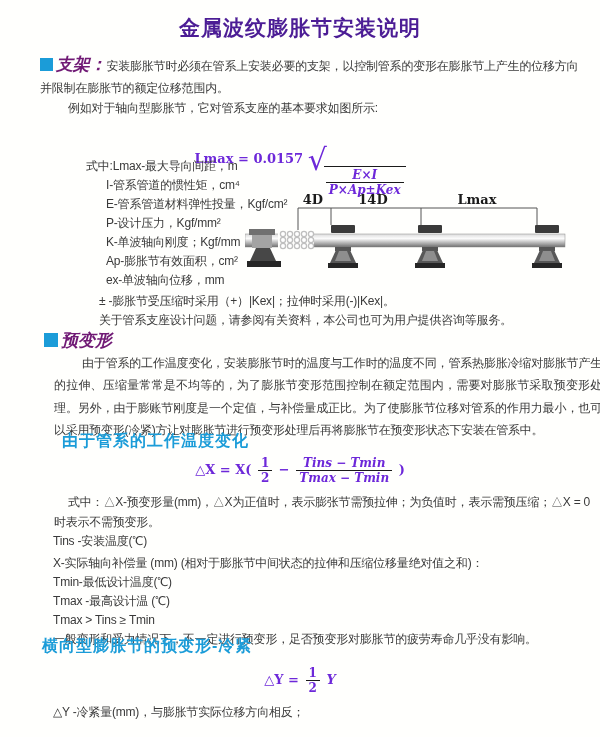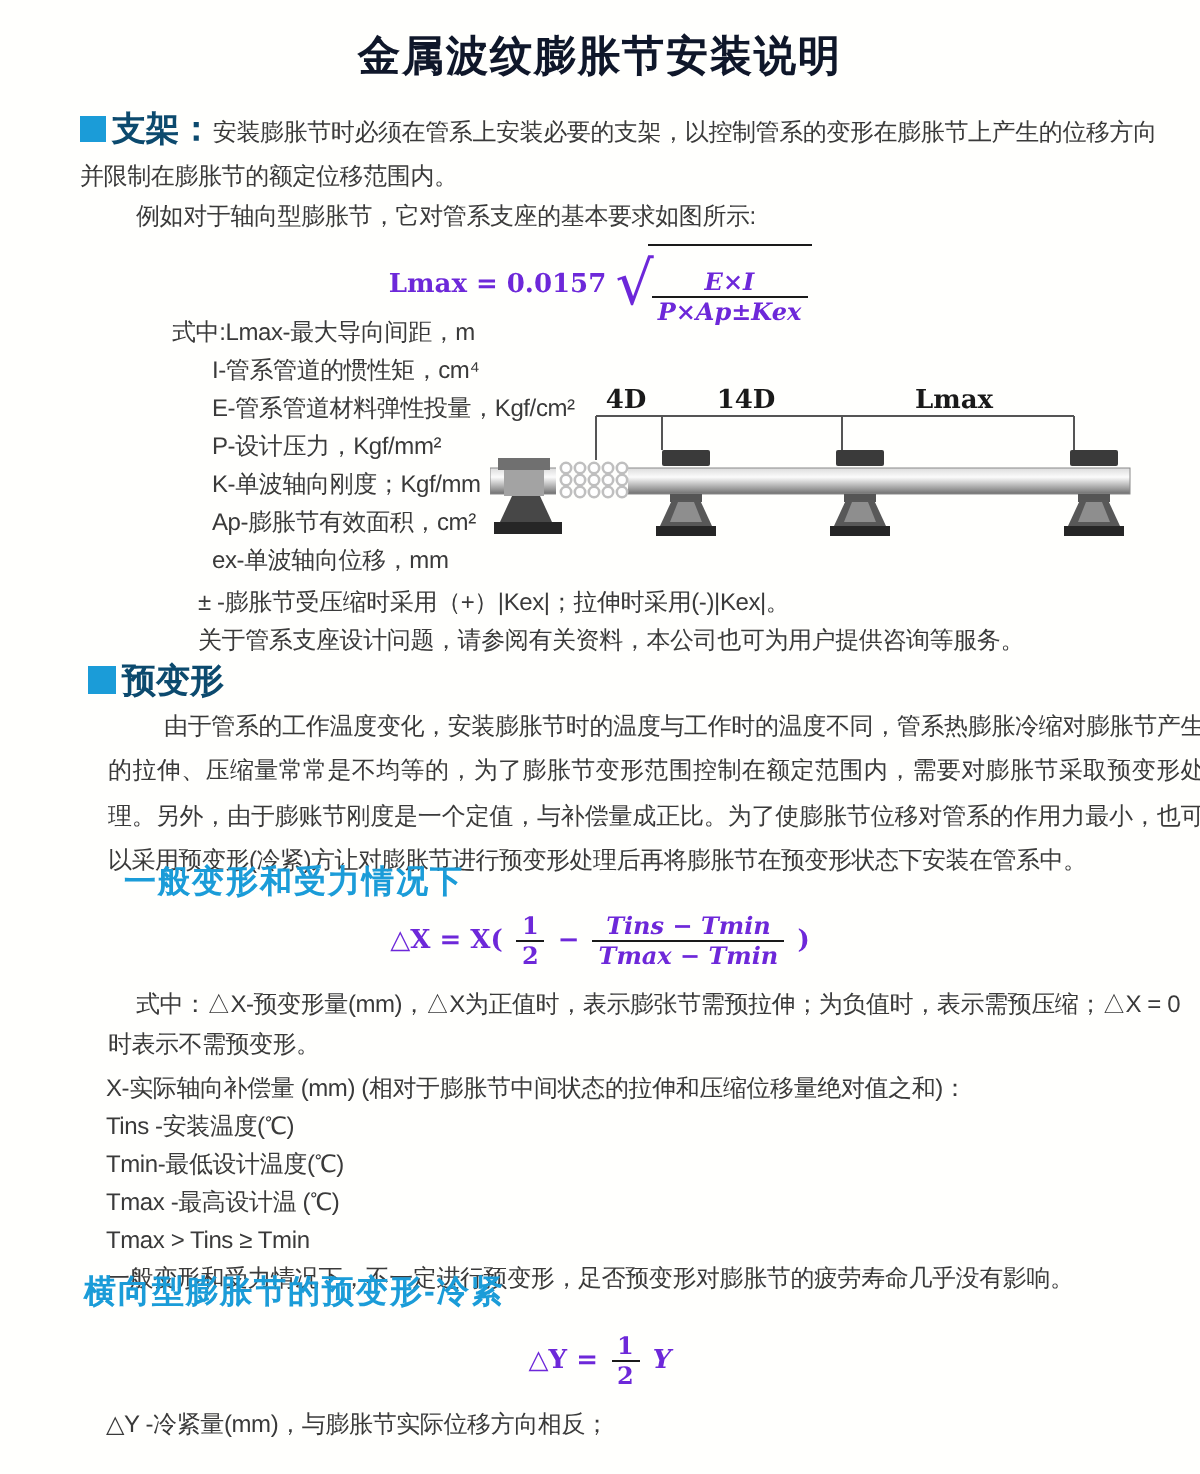--- a/index.html
+++ b/index.html
@@ -10,7 +10,7 @@
   .abs{position:absolute;}
   .page-title{
     top:14px;left:0;right:0;text-align:center;
-    font-size:21px;font-weight:bold;color:#0f172a;letter-spacing:1px;
+    font-size:21px;font-weight:bold;color:#4c1d95;letter-spacing:1px;
   }
   .body-txt{font-size:12px;line-height:22px;letter-spacing:-0.2px;}
   .sq{

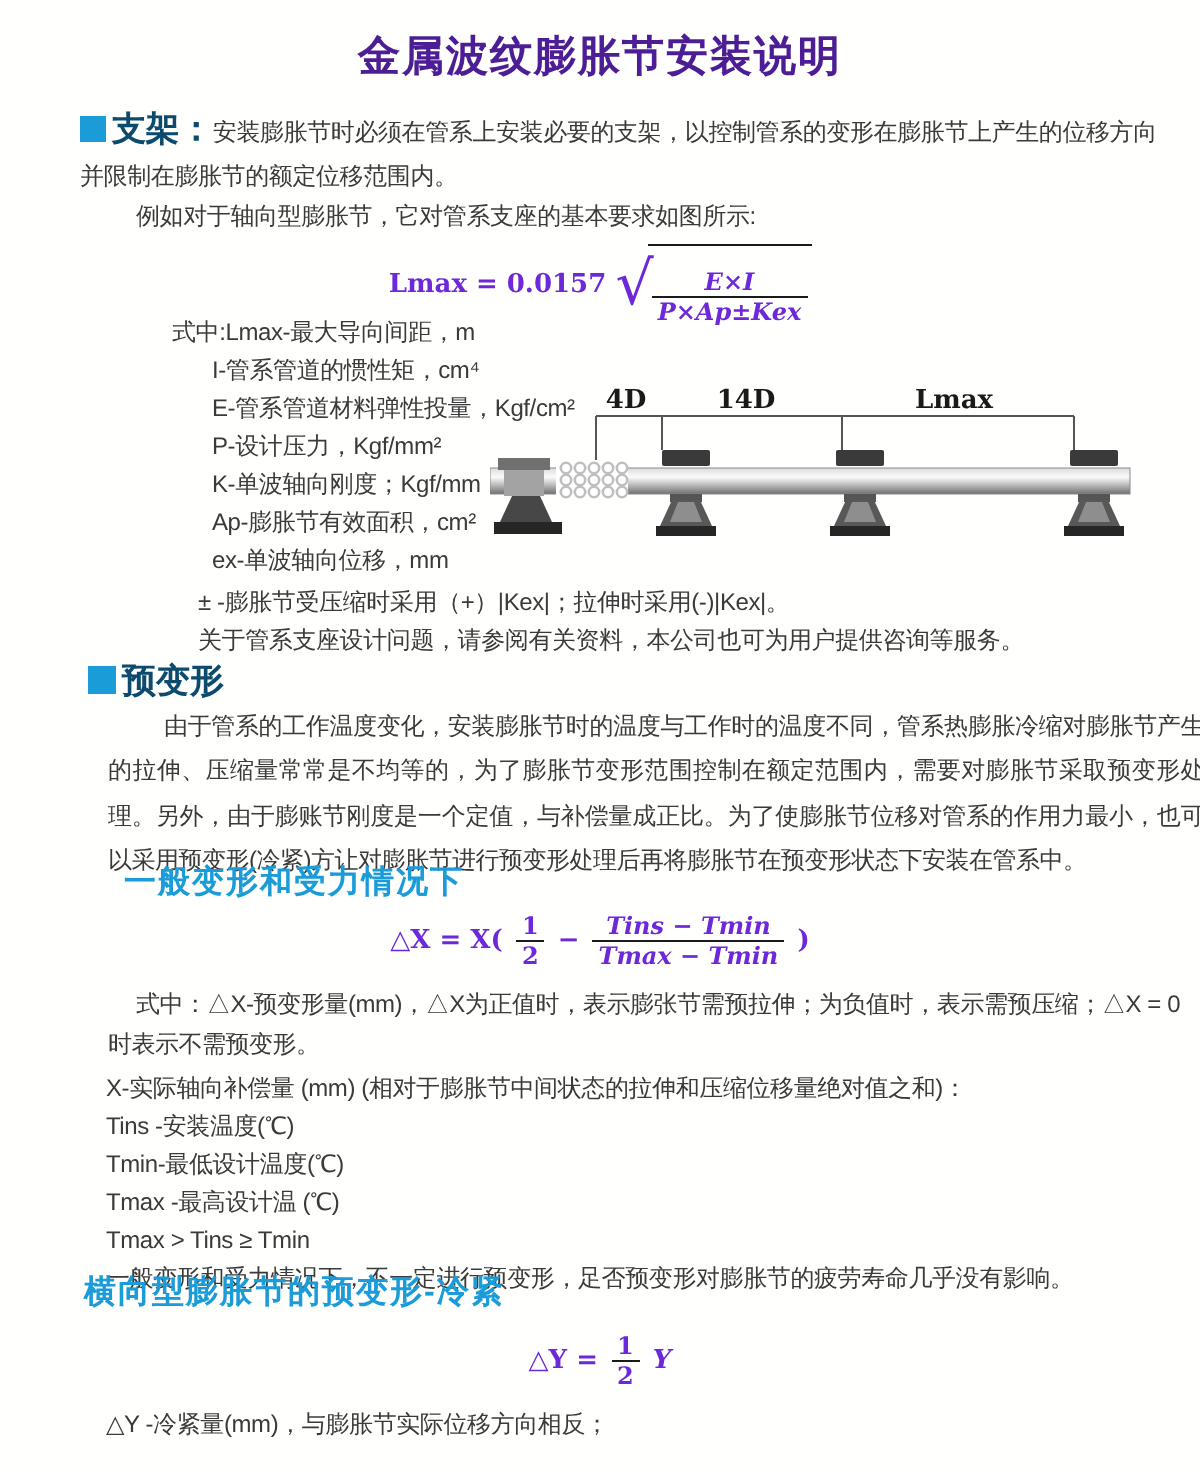--- a/index.html
+++ b/index.html
@@ -17,7 +17,7 @@
     display:inline-block;width:13px;height:13px;background:#1b9cd8;
     vertical-align:-1px;margin-right:3px;
   }
-  .sec-head{font-size:17px;font-weight:bold;color:#0c4a6e;}
+  .sec-head{font-size:17px;font-weight:bold;color:#701a75;font-style:italic;}
   .sub-head{font-size:16px;font-weight:bold;color:#1b9cd8;letter-spacing:1px;}
   .formula{
     font-family:"DejaVu Serif", serif;font-weight:bold;color:#6d28d9;

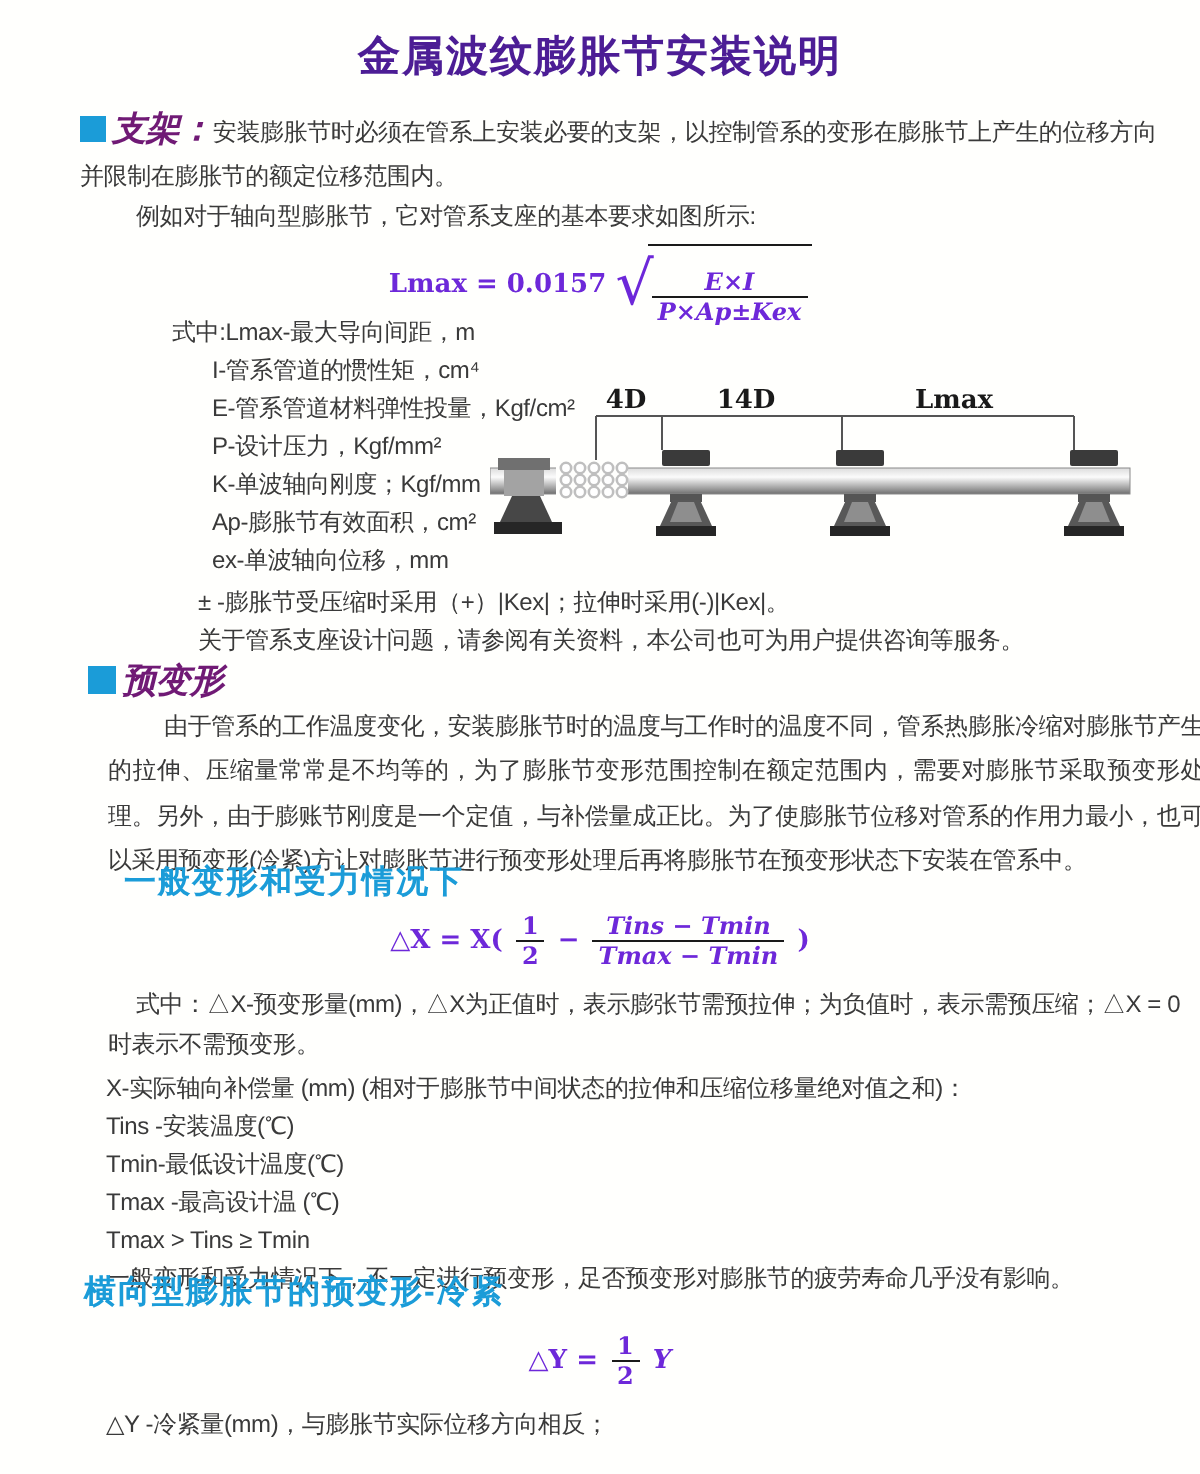--- a/index.html
+++ b/index.html
@@ -30,7 +30,7 @@
   .frac .fn{display:block;border-bottom:1px solid #1a1a1a;padding:0 3px;}
   .frac .fd{display:block;padding:0 3px;}
   .radical{font-size:30px;font-weight:normal;vertical-align:middle;margin-right:-3px;line-height:0;}
-  .sqrt{display:inline-block;border-top:1.5px solid #1a1a1a;vertical-align:middle;padding-top:11px;}
+  .sqrt{display:inline-block;border-top:1.5px solid #1a1a1a;vertical-align:middle;padding-top:1px;margin-top:44px;}
   .def-line{line-height:19px;font-size:12px;letter-spacing:-0.2px;white-space:nowrap;}
   .ind20{padding-left:20px;}
   .ind13{padding-left:13px;}

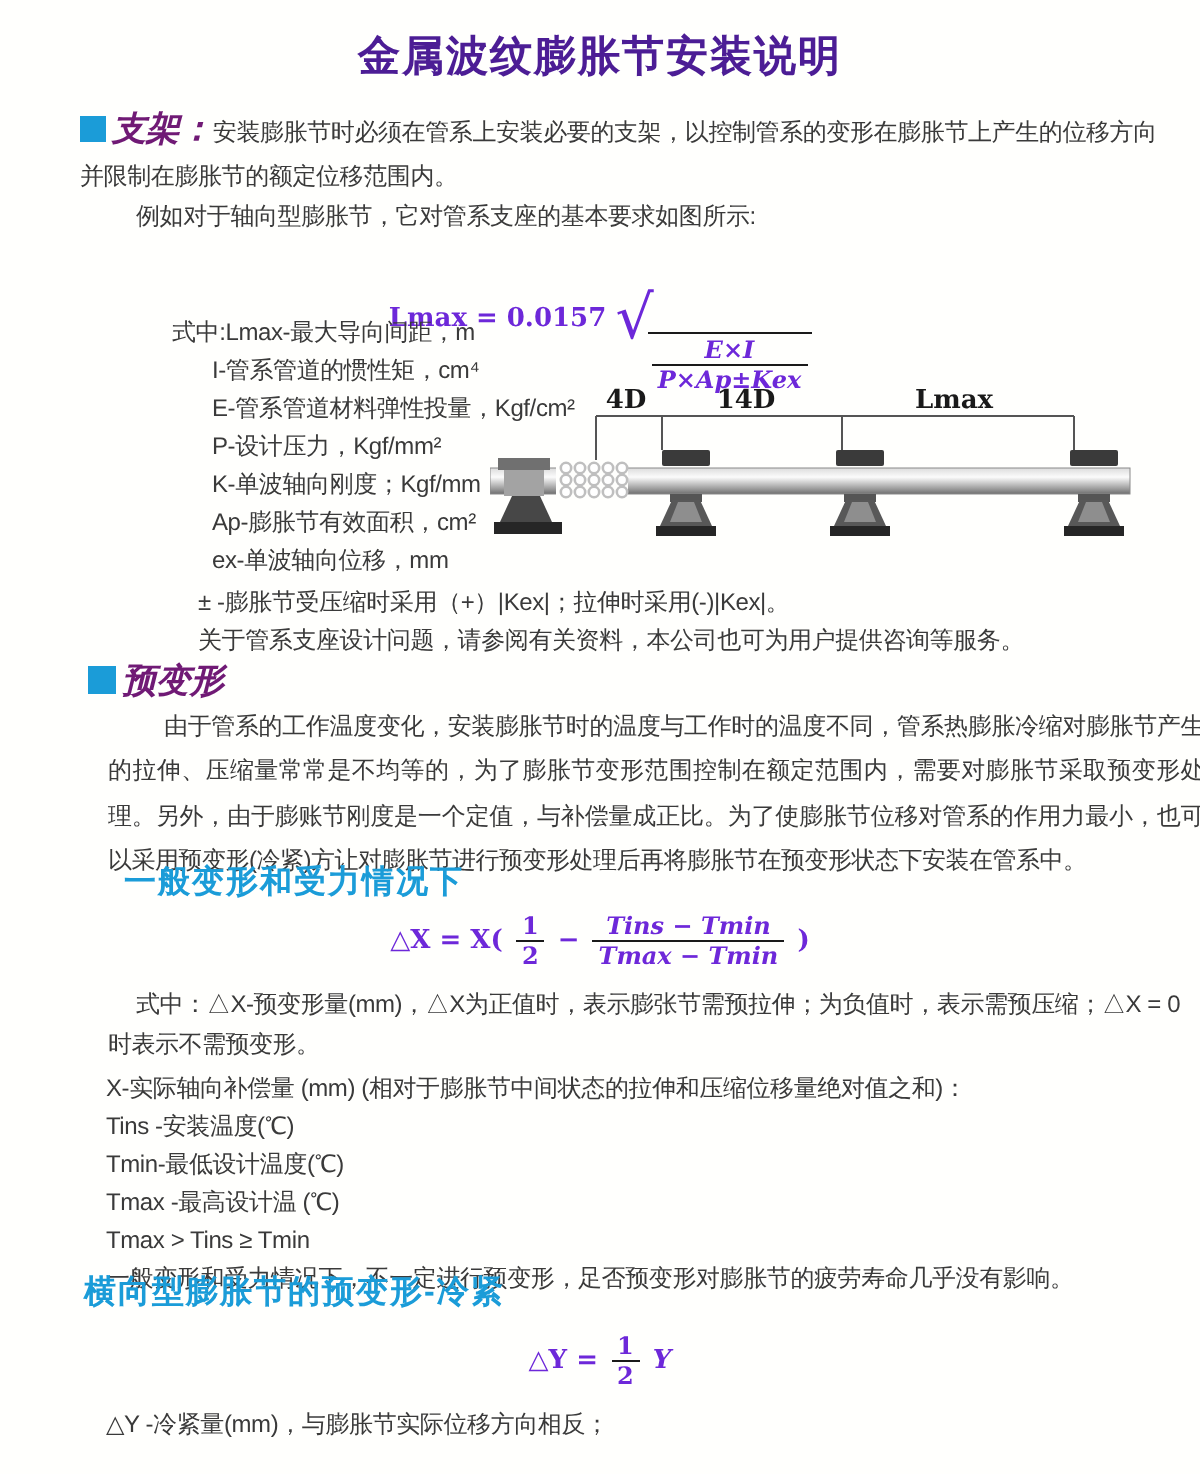--- a/index.html
+++ b/index.html
@@ -148,7 +148,7 @@
   </div>
   <div class="abs para indent" style="top:352px;left:40px;width:548px;">由于管系的工作温度变化，安装膨胀节时的温度与工作时的温度不同，管系热膨胀冷缩对膨胀节产生的拉伸、压缩量常常是不均等的，为了膨胀节变形范围控制在额定范围内，需要对膨胀节采取预变形处理。另外，由于膨账节刚度是一个定值，与补偿量成正比。为了使膨胀节位移对管系的作用力最小，也可以采用预变形(冷紧)方让对膨胀节进行预变形处理后再将膨胀节在预变形状态下安装在管系中。</div>
 
-  <div class="abs sub-head" style="top:431px;left:62px;">一般变形和受力情况下</div>
+  <div class="abs sub-head" style="top:431px;left:62px;">由于管系的工作温度变化</div>
 
   <div class="abs formula" style="top:456px;">
     <span>△X = X(</span>

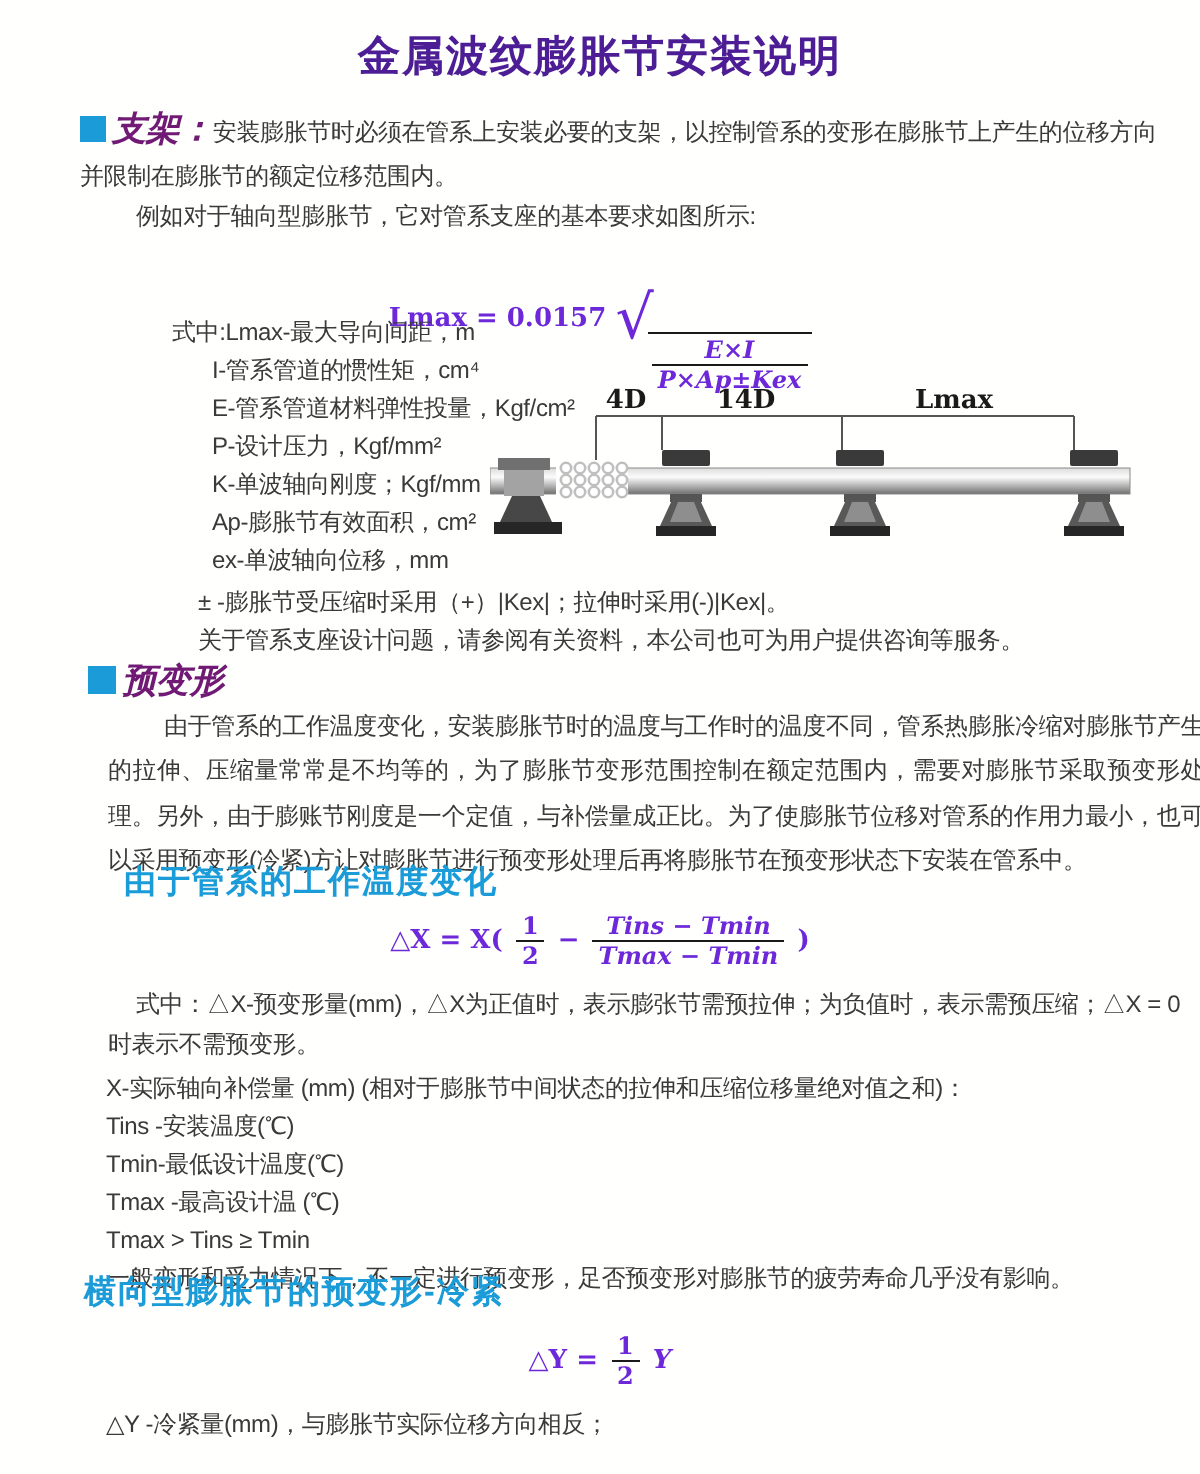--- a/index.html
+++ b/index.html
@@ -160,8 +160,8 @@
 
   <div class="abs" style="top:492px;left:40px;width:550px;">
     <div class="para" style="text-indent:14px;line-height:20px;">式中：△X-预变形量(mm)，△X为正值时，表示膨张节需预拉伸；为负值时，表示需预压缩；△X = 0时表示不需预变形。</div>
+    <div class="note-line ind13">Tins -安装温度(℃)</div>
     <div class="note-line ind13" style="margin-top:3px;">X-实际轴向补偿量 (mm) (相对于膨胀节中间状态的拉伸和压缩位移量绝对值之和)：</div>
-    <div class="note-line ind13">Tins -安装温度(℃)</div>
     <div class="note-line ind13">Tmin-最低设计温度(℃)</div>
     <div class="note-line ind13">Tmax -最高设计温 (℃)</div>
     <div class="note-line ind13">Tmax &gt; Tins ≥ Tmin</div>

